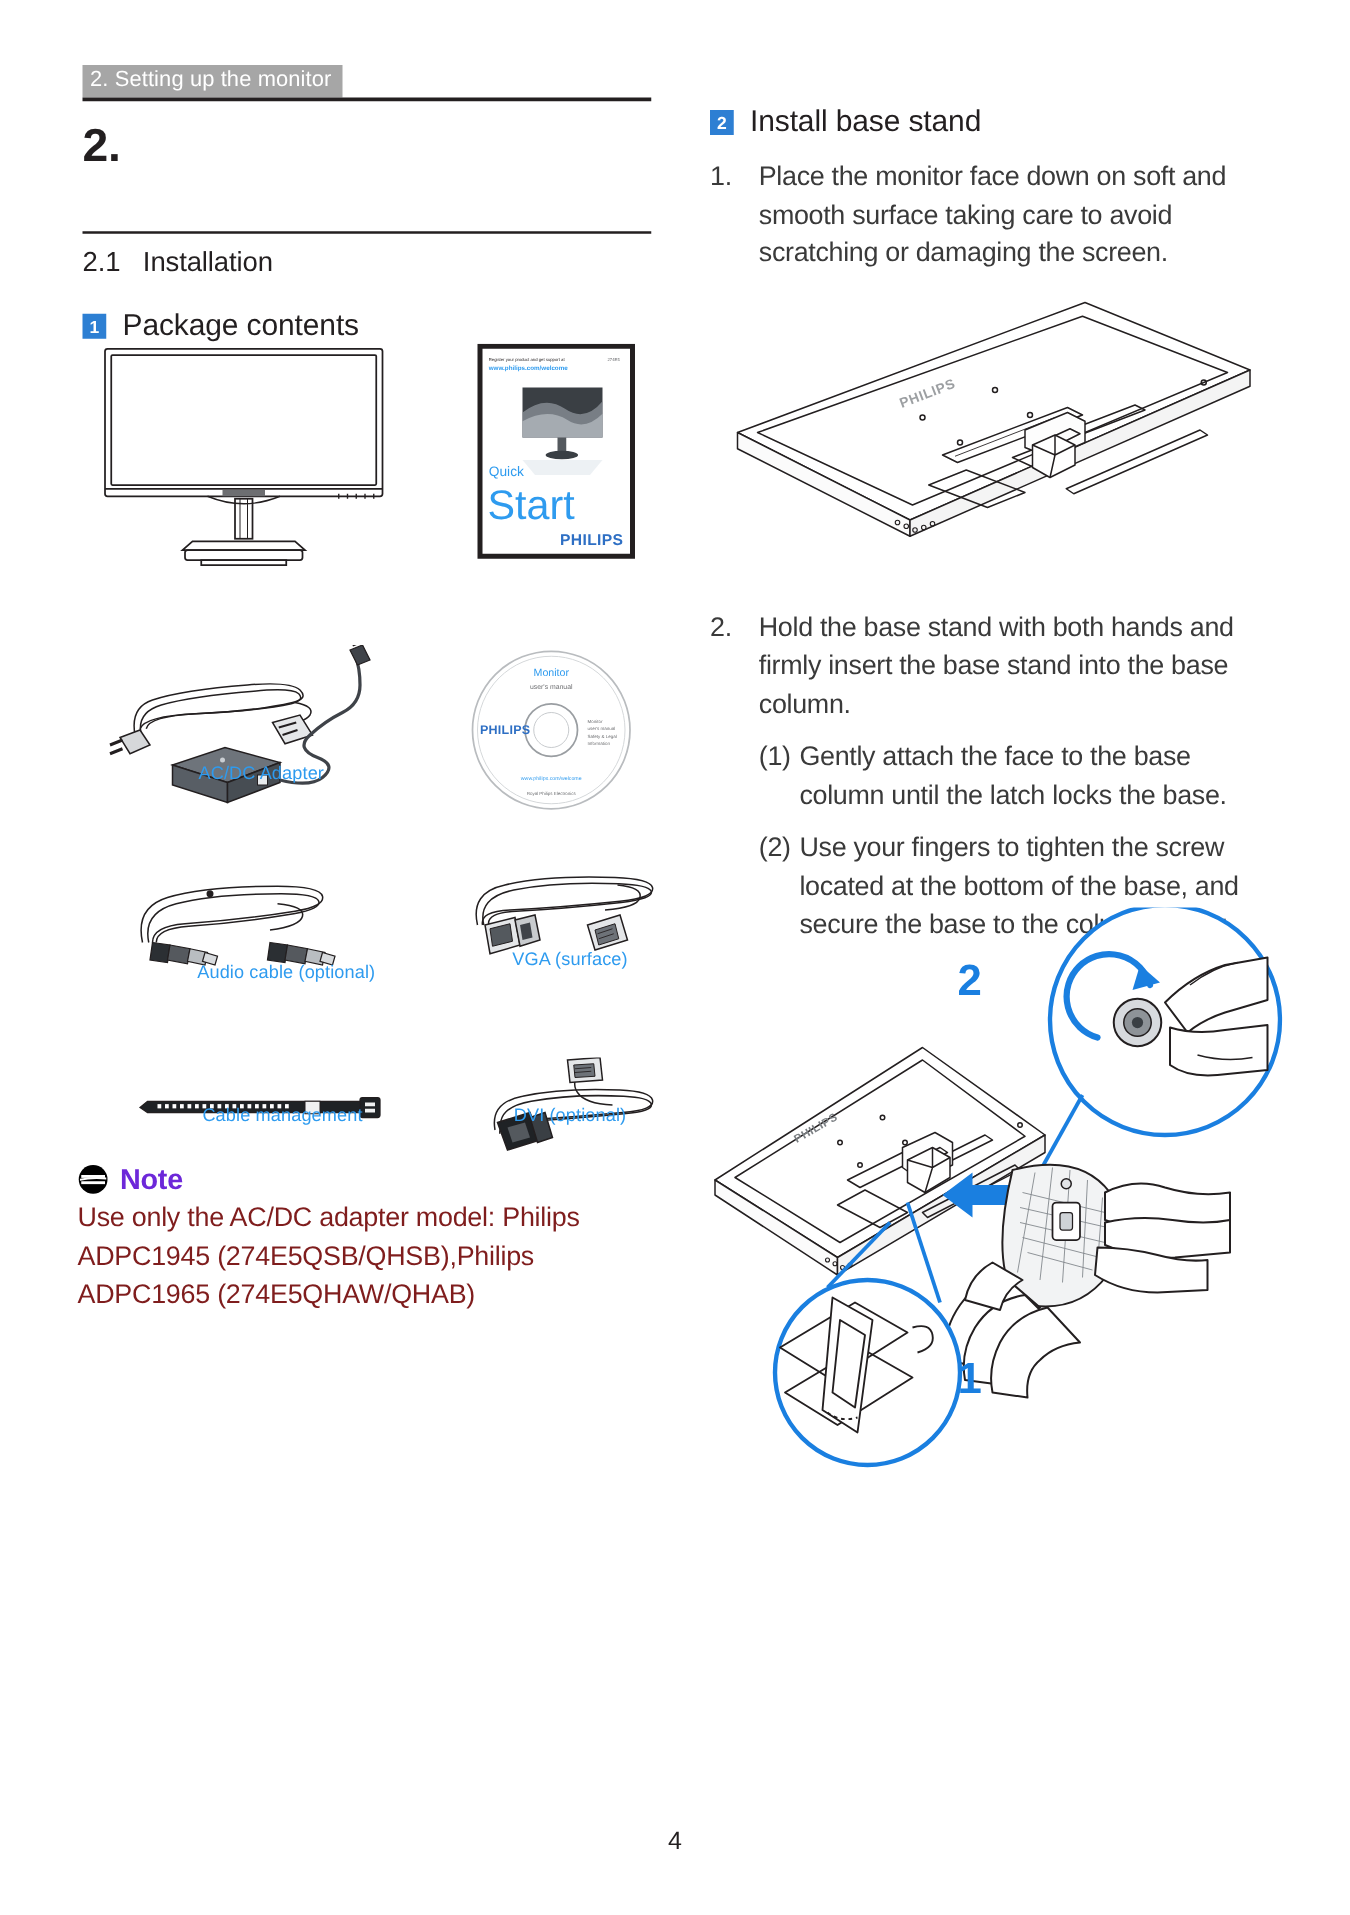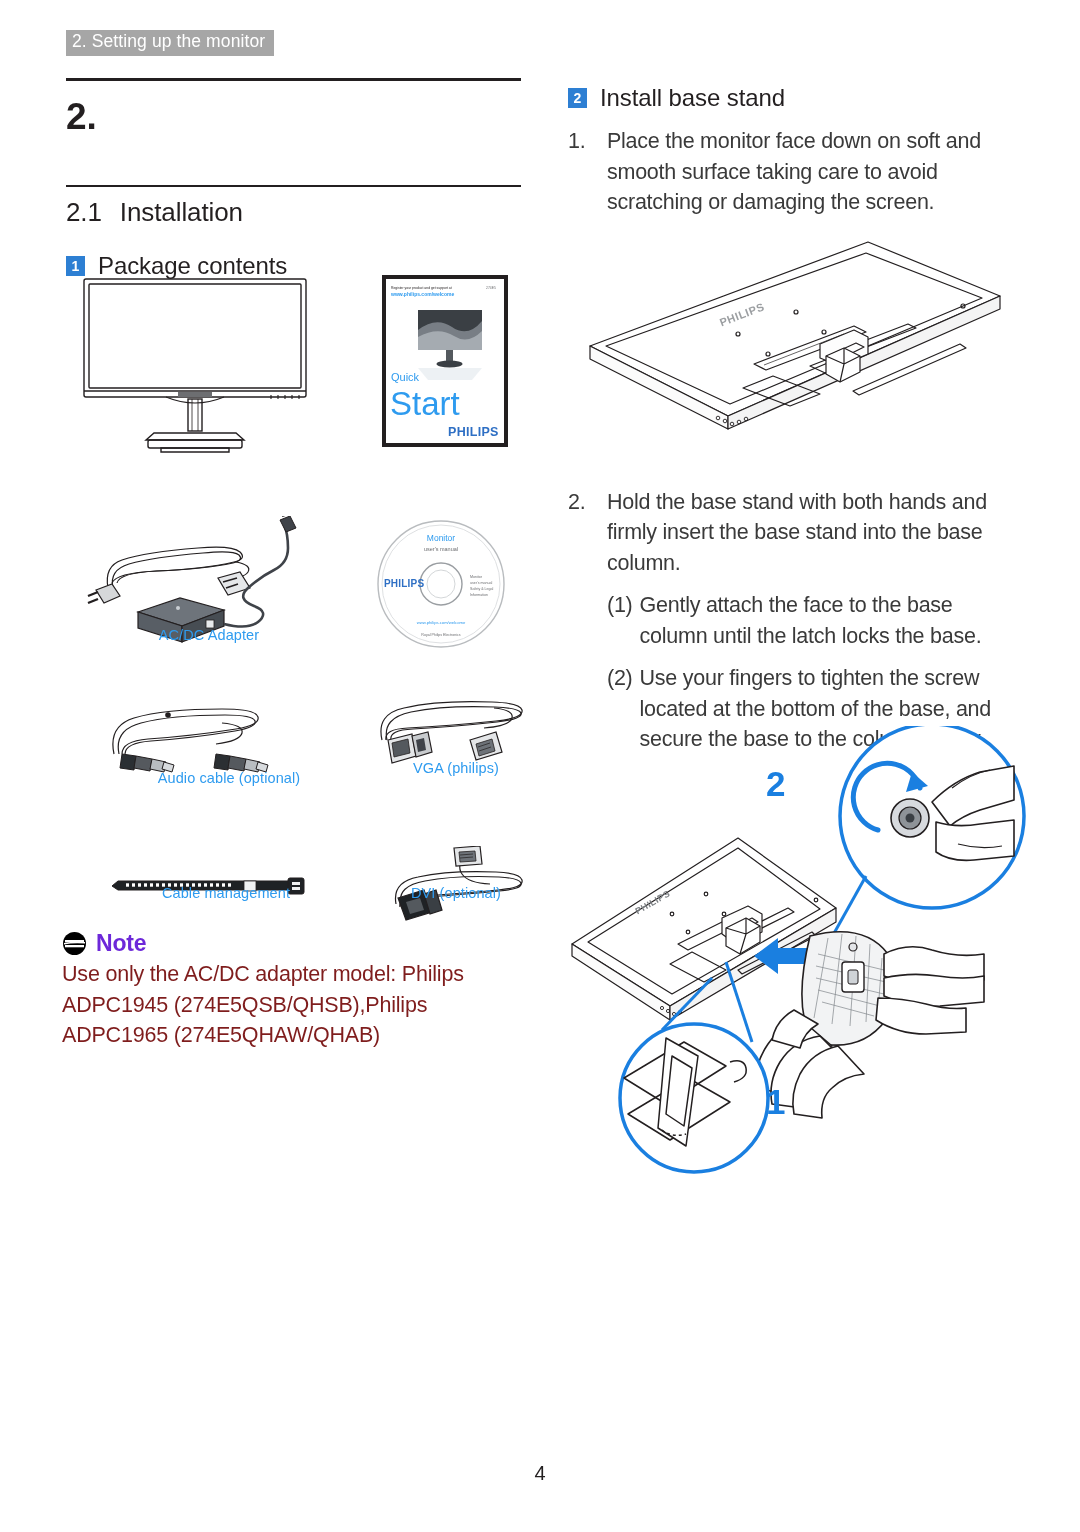--- a/index.html
+++ b/index.html
@@ -24,7 +24,7 @@
   .running-head {
     position: absolute;
     left: 66px;
-    top: 30px;
+    top: 52px;
     background: #a6a6a6;
     color: #ffffff;
     font-size: 17.5px;

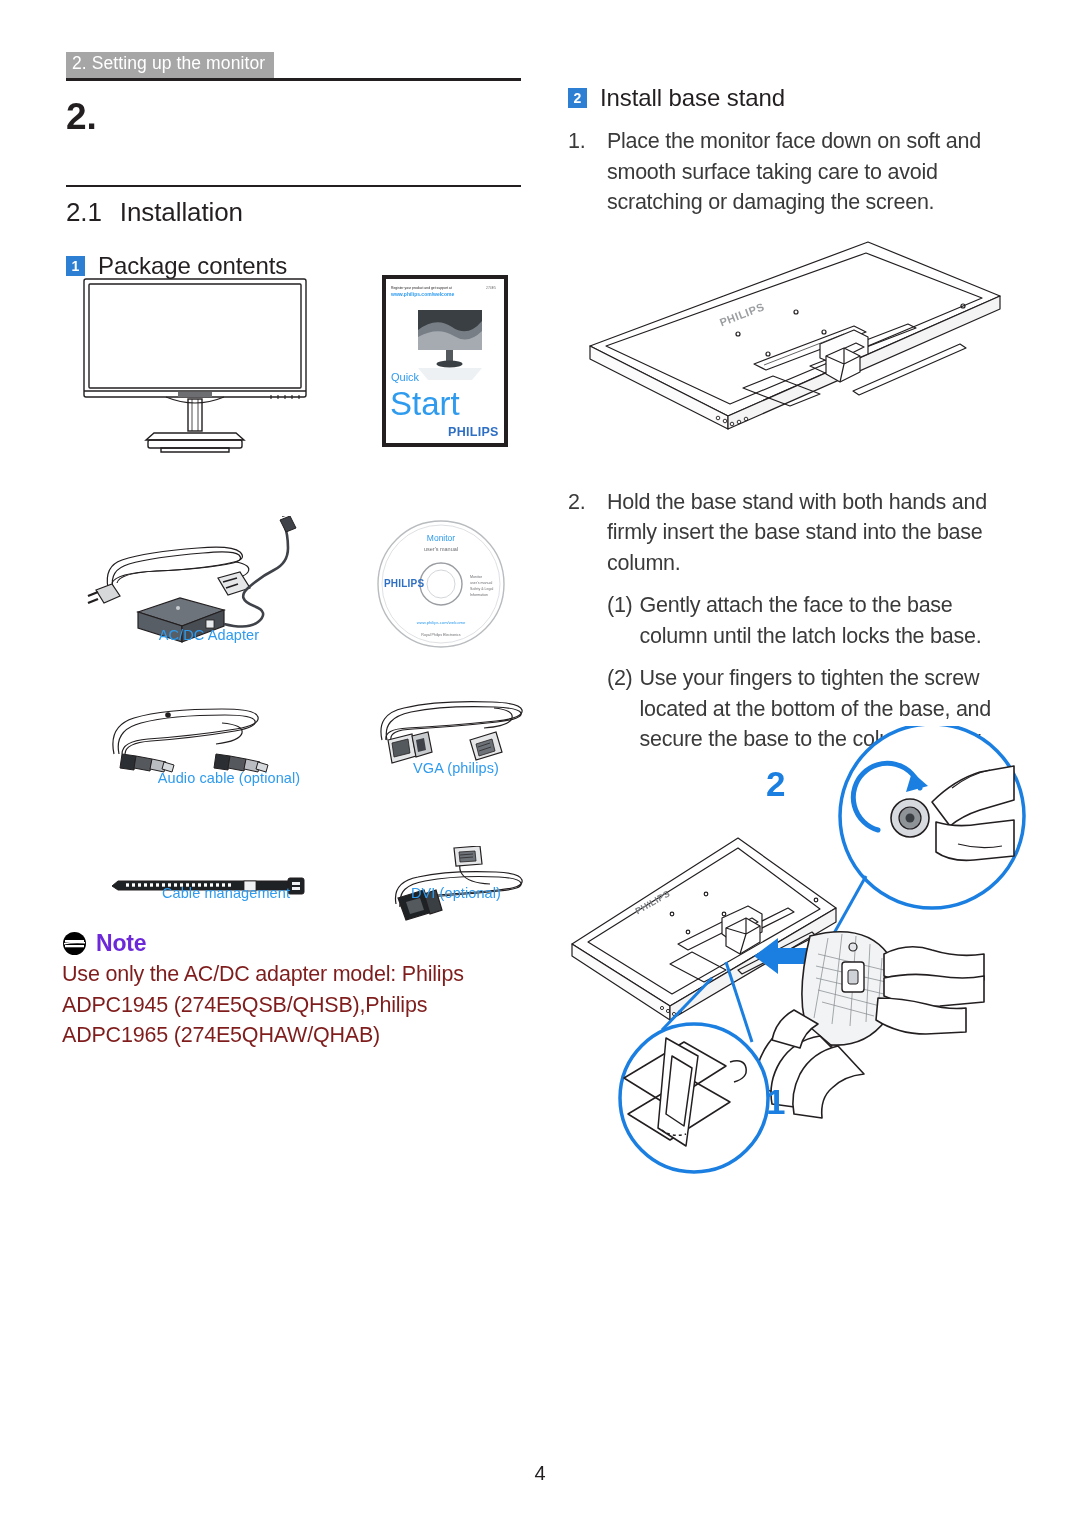--- a/index.html
+++ b/index.html
@@ -67,7 +67,7 @@
   .spacer-40 { height: 47px; }
 
   h2.section {
-    font-size: 26px;
+    font-size: 22px;
     font-weight: normal;
     margin: 10px 0 0 0;
     display: flex;

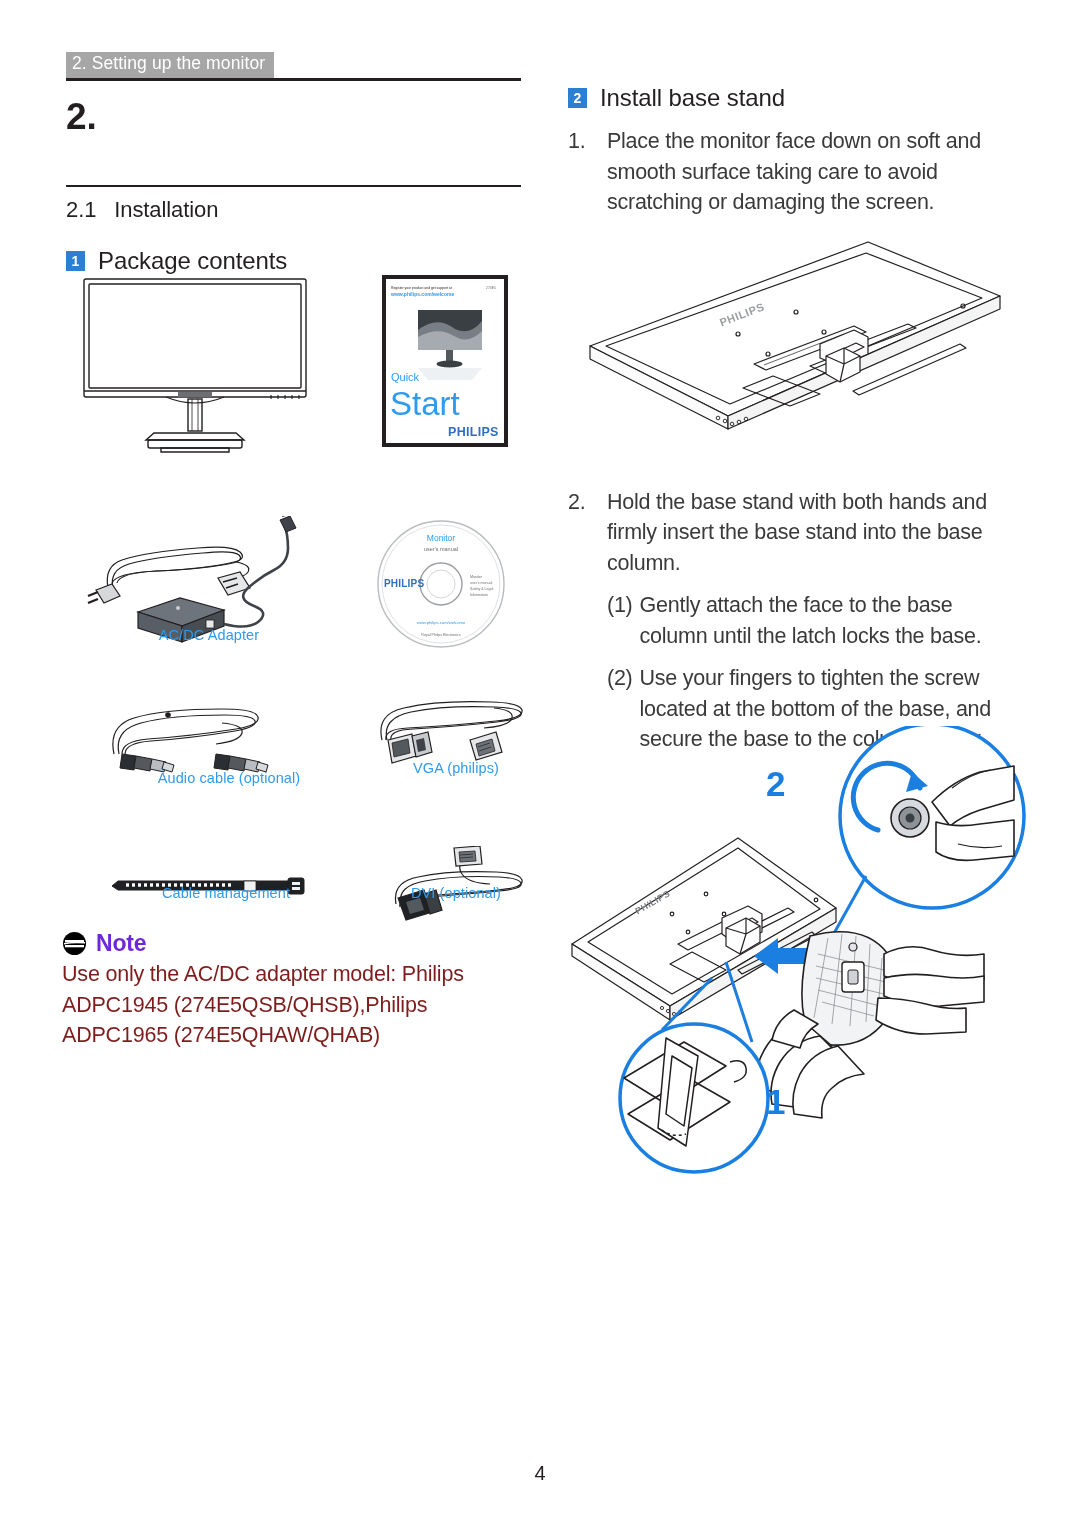--- a/index.html
+++ b/index.html
@@ -298,7 +298,7 @@
       </g>
     </svg>
 
-    <div class="caption" style="position:absolute; left:48px; top:352px; width:190px;">AC/DC Adapter</div>
+    <div class="caption" style="position:absolute; left:48px; top:336px; width:190px;">AC/DC Adapter</div>
 
     <svg class="fig" width="460" height="108" viewBox="0 0 460 108" style="margin-top:42px">
 

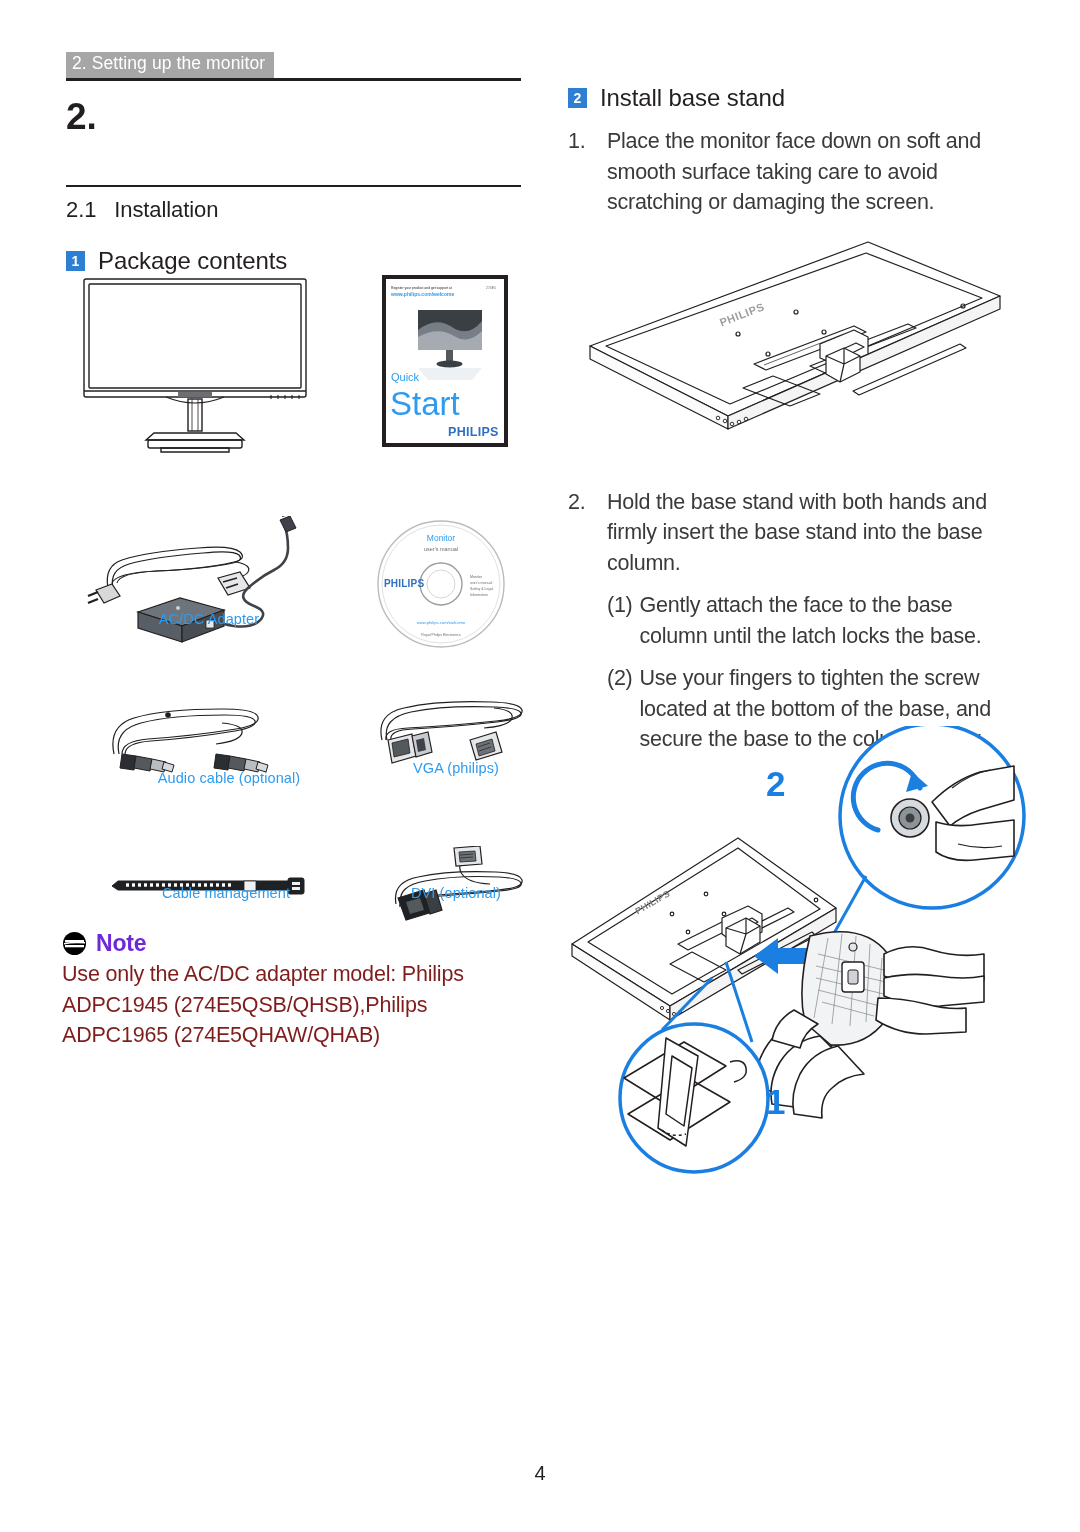--- a/index.html
+++ b/index.html
@@ -342,7 +342,7 @@
     </svg>
 
     <div class="caption" style="position:absolute; left:48px; top:495px; width:230px;">Audio cable (optional)</div>
-    <div class="caption" style="position:absolute; left:300px; top:485px; width:180px;">VGA (philips)</div>
+    <div class="caption" style="position:absolute; left:300px; top:485px; width:180px;">VGA (surface)</div>
 
     <svg class="fig" width="460" height="100" viewBox="0 0 460 100" style="margin-top:40px">
 

